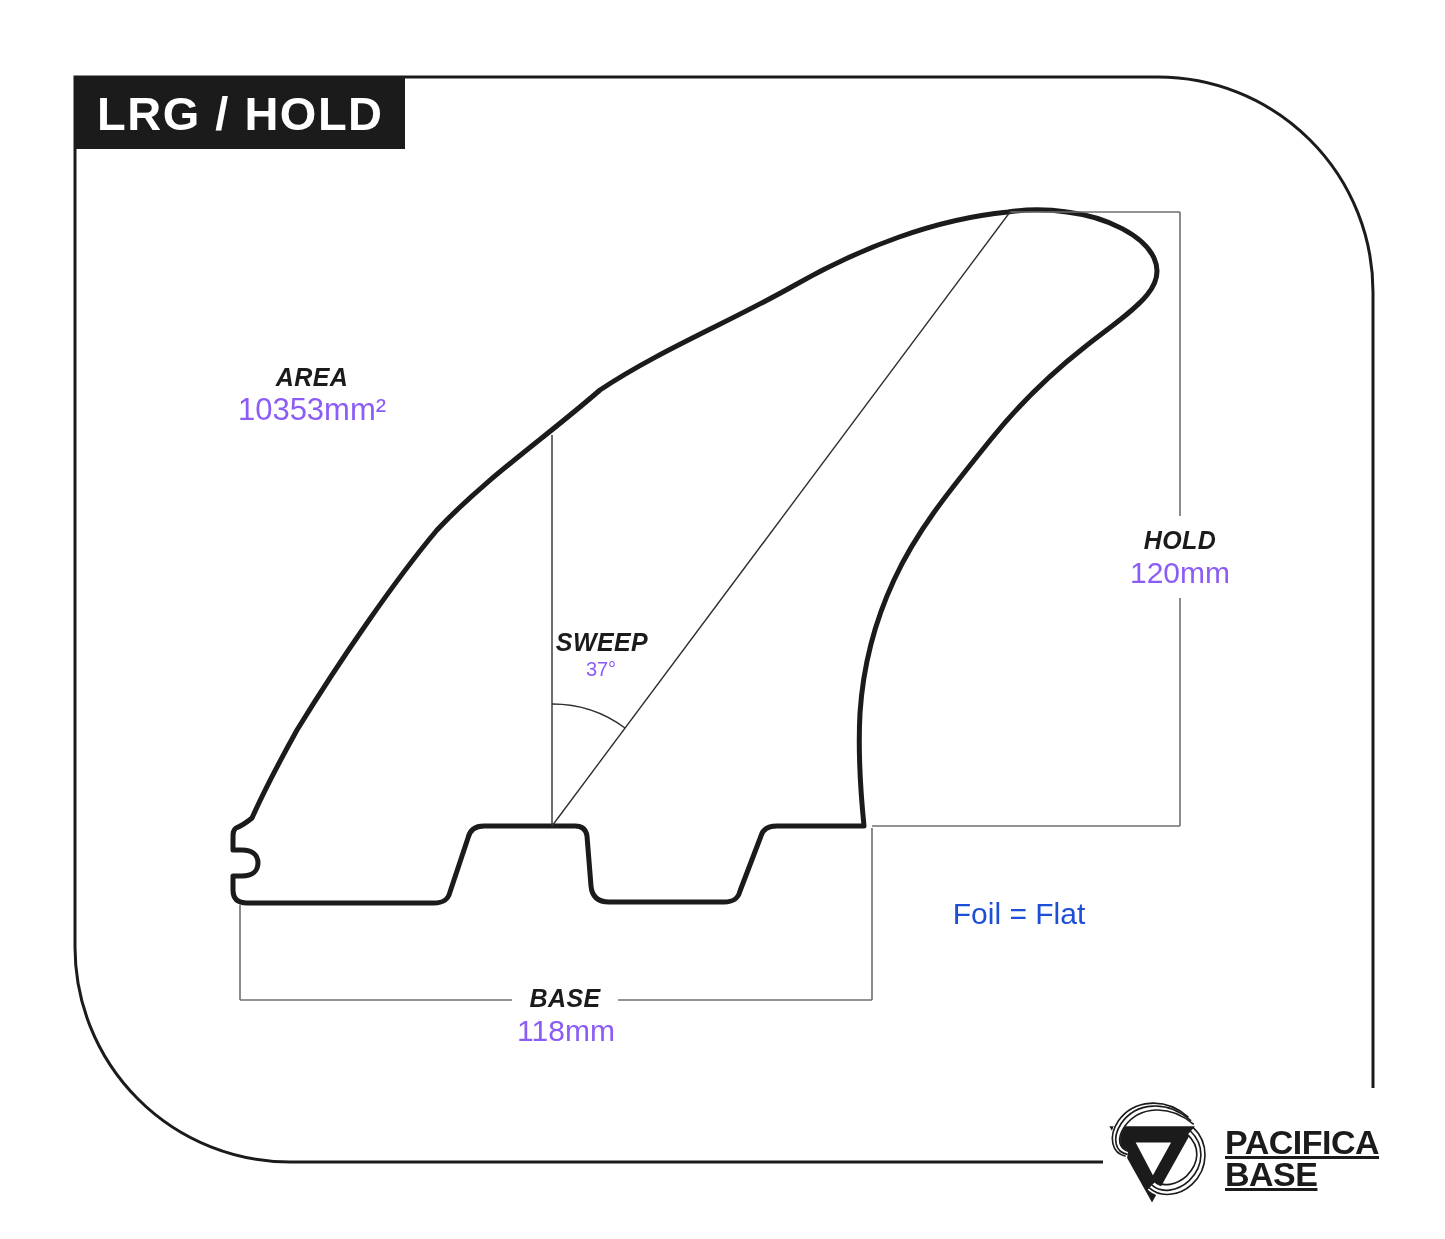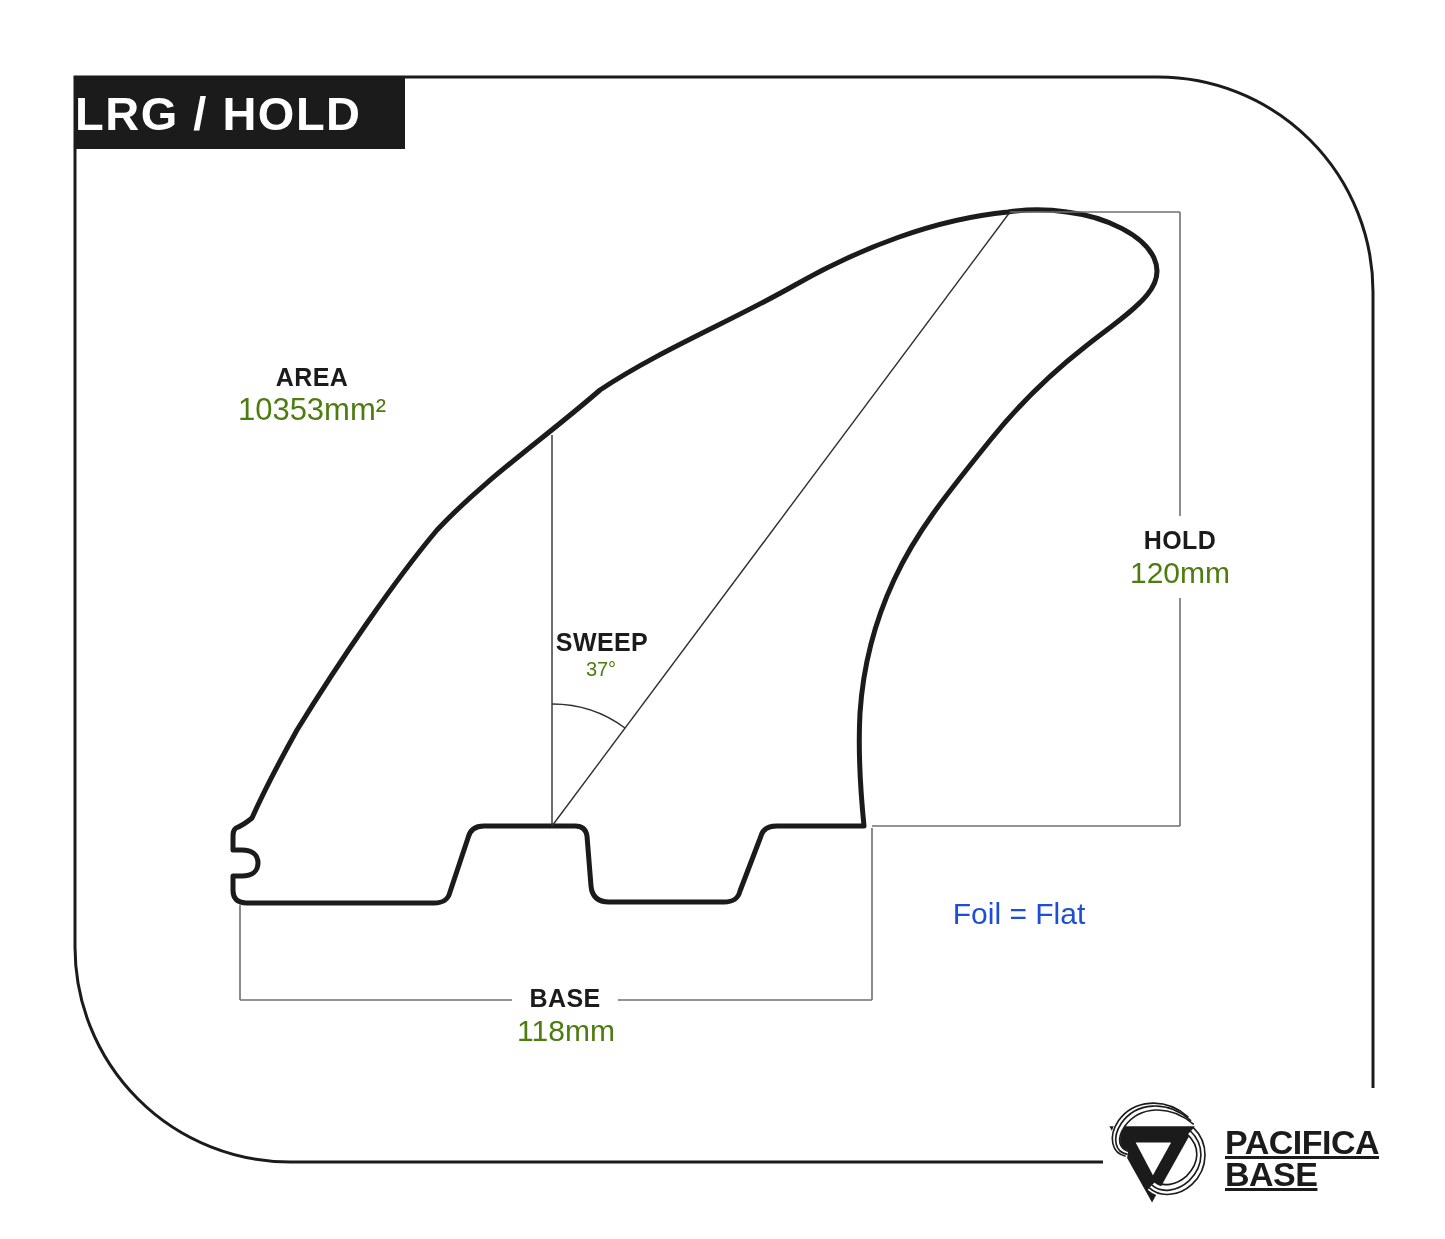--- a/index.html
+++ b/index.html
@@ -21,7 +21,7 @@
   .sweep-line{fill:none;stroke:var(--sweepline);stroke-width:1.4;}
   .title-box{
     position:absolute;left:75px;top:78px;width:330px;height:71px;
-    background:var(--ink);display:flex;align-items:center;
+    background:var(--ink);display:flex;align-items:center;padding-left:22px;
     box-sizing:border-box;
   }
   .title-box span{

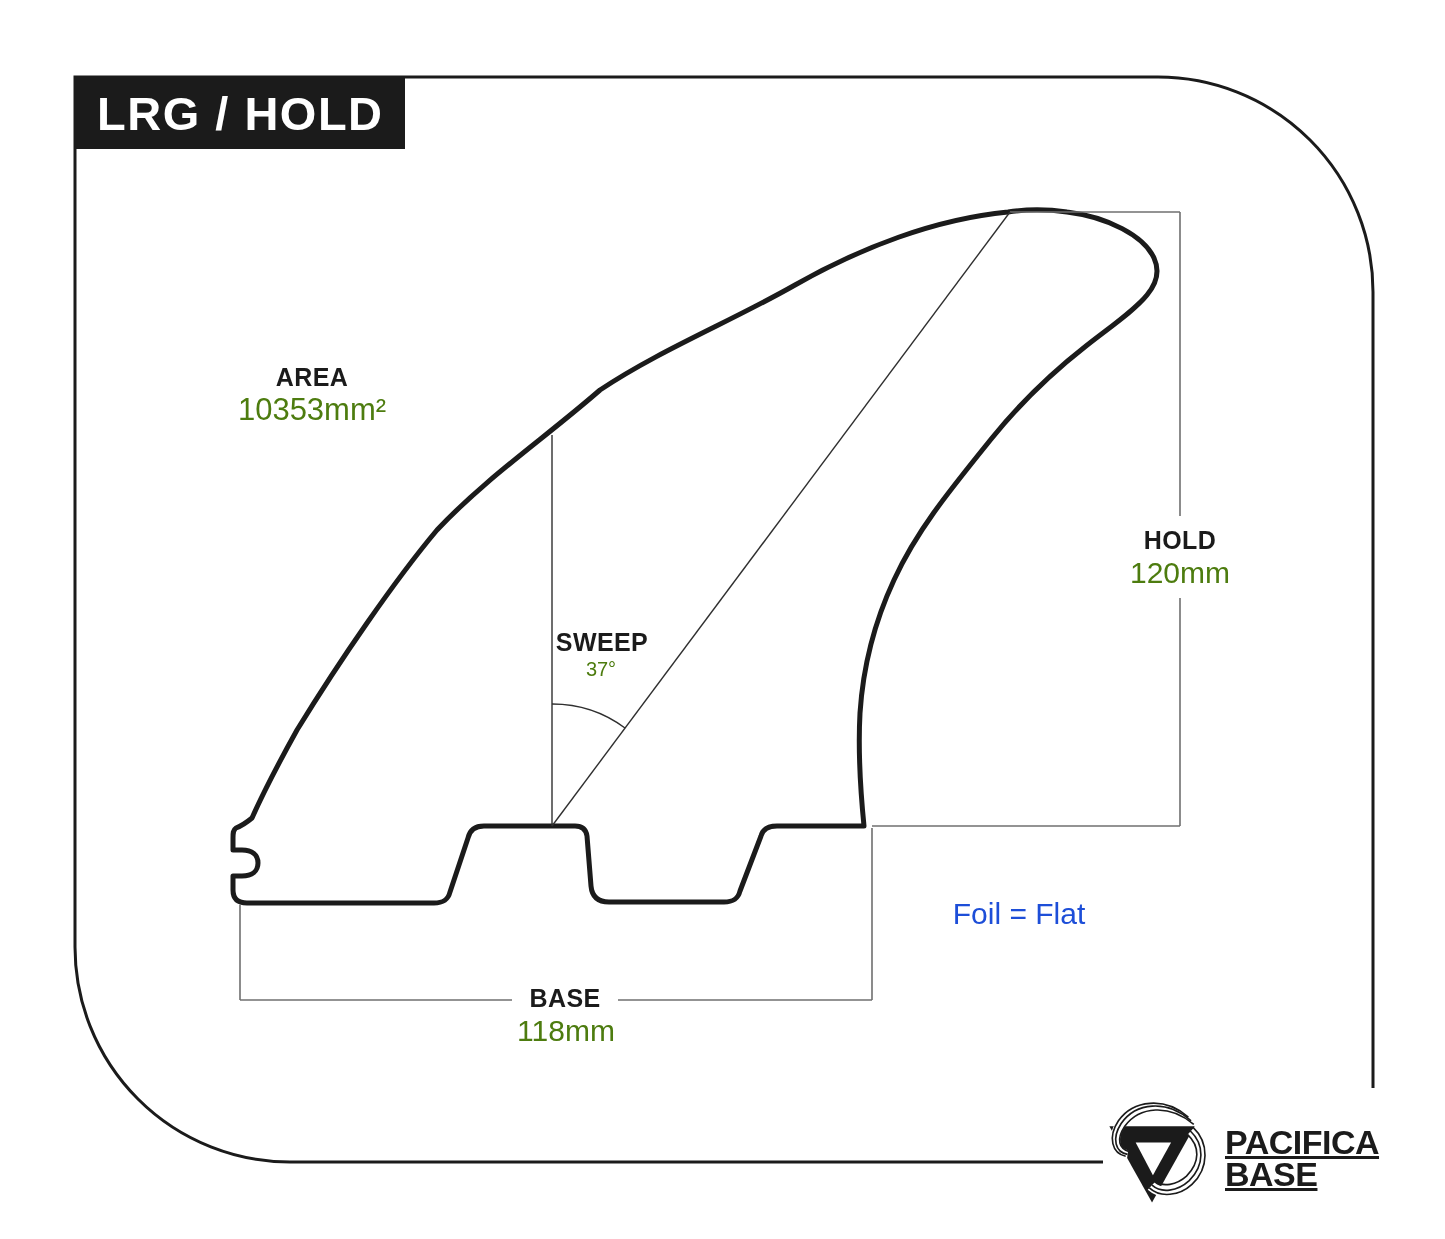--- a/index.html
+++ b/index.html
@@ -30,7 +30,7 @@
   }
   .dim-label{
     position:absolute;transform:translateX(-50%);font-weight:700;font-size:25px;
-    letter-spacing:.4px;line-height:1;white-space:nowrap;color:var(--ink);
+    letter-spacing:.4px;line-height:1;white-space:nowrap;color:var(--ink);font-style:italic;
   }
   .dim-value{
     position:absolute;transform:translateX(-50%);font-weight:400;font-size:30px;

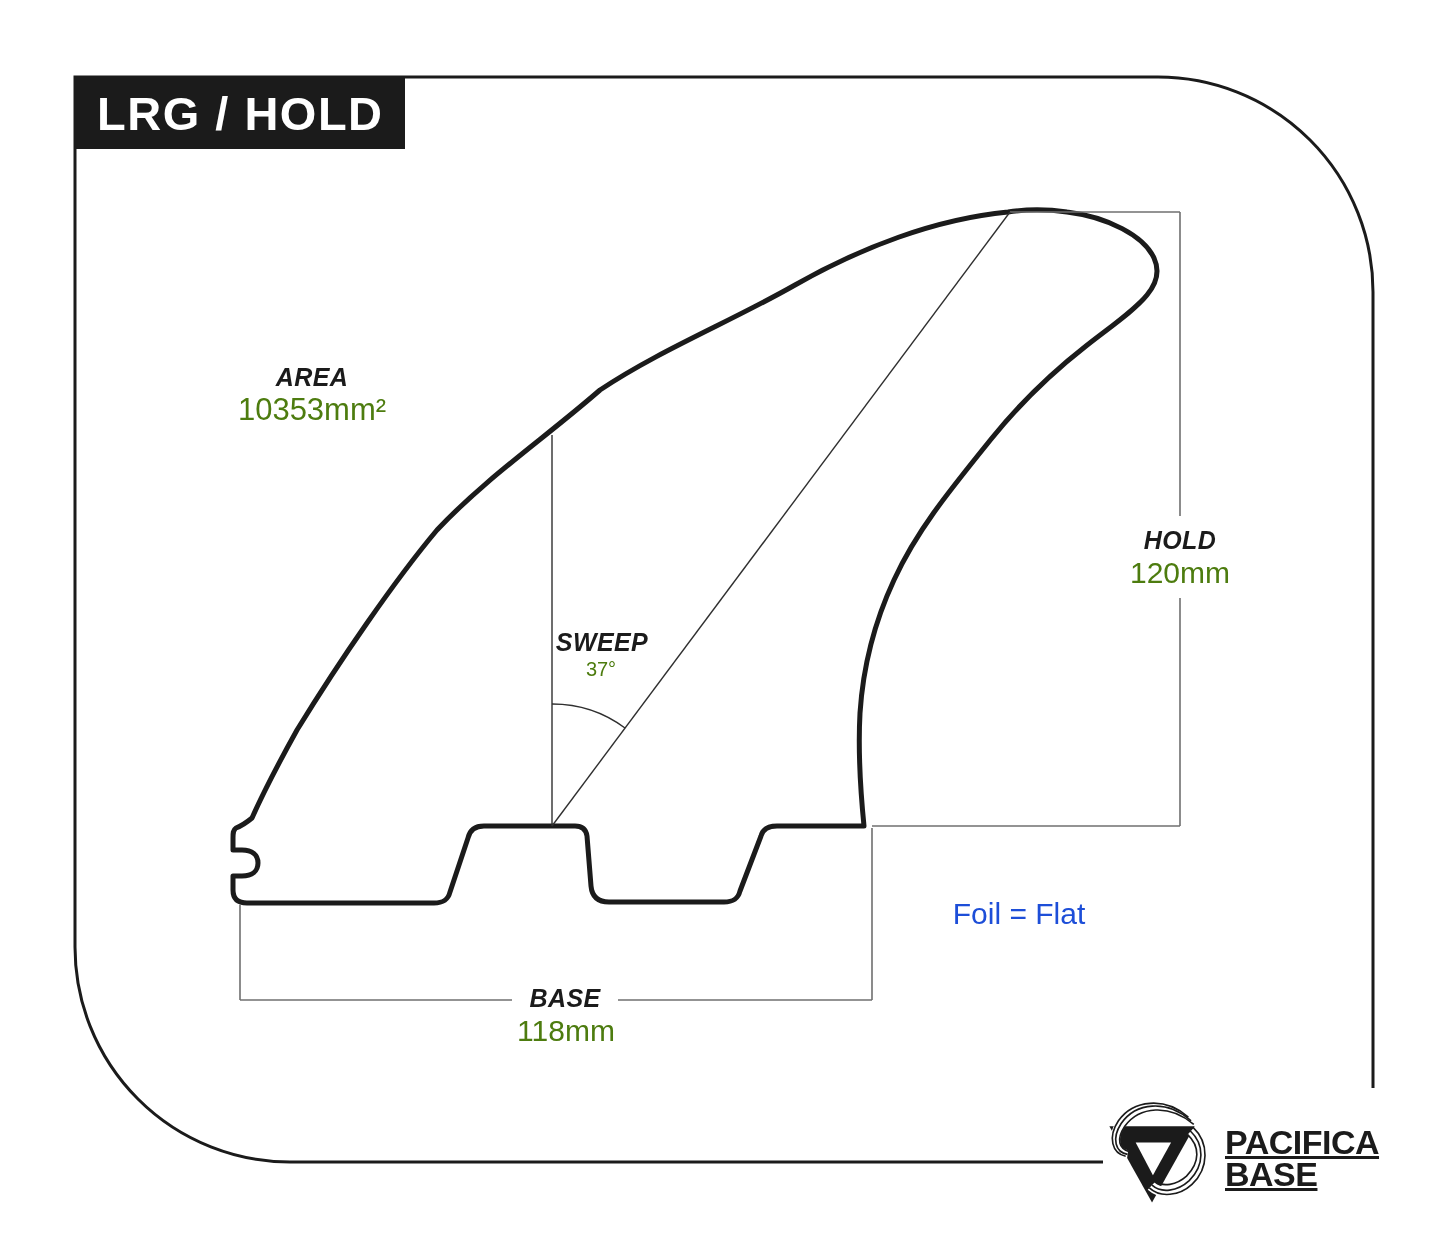--- a/index.html
+++ b/index.html
@@ -34,7 +34,7 @@
   }
   .dim-value{
     position:absolute;transform:translateX(-50%);font-weight:400;font-size:30px;
-    line-height:1;white-space:nowrap;color:#4d7c0f;
+    line-height:1;white-space:nowrap;color:#8b5cf6;
   }
   .foil-note{
     position:absolute;transform:translateX(-50%);font-weight:400;font-size:30px;

